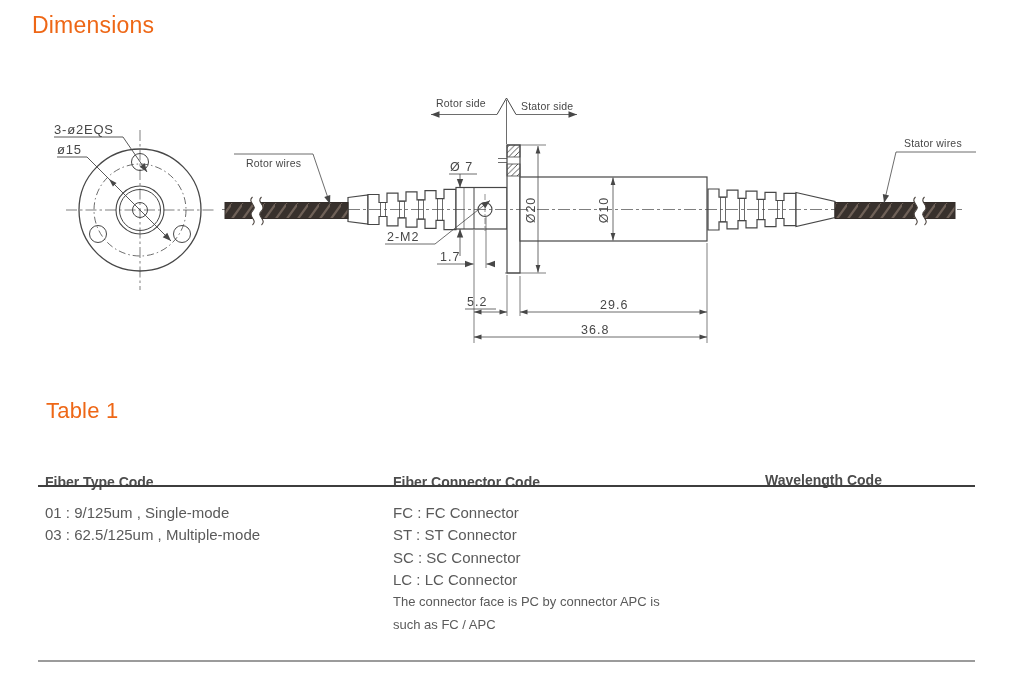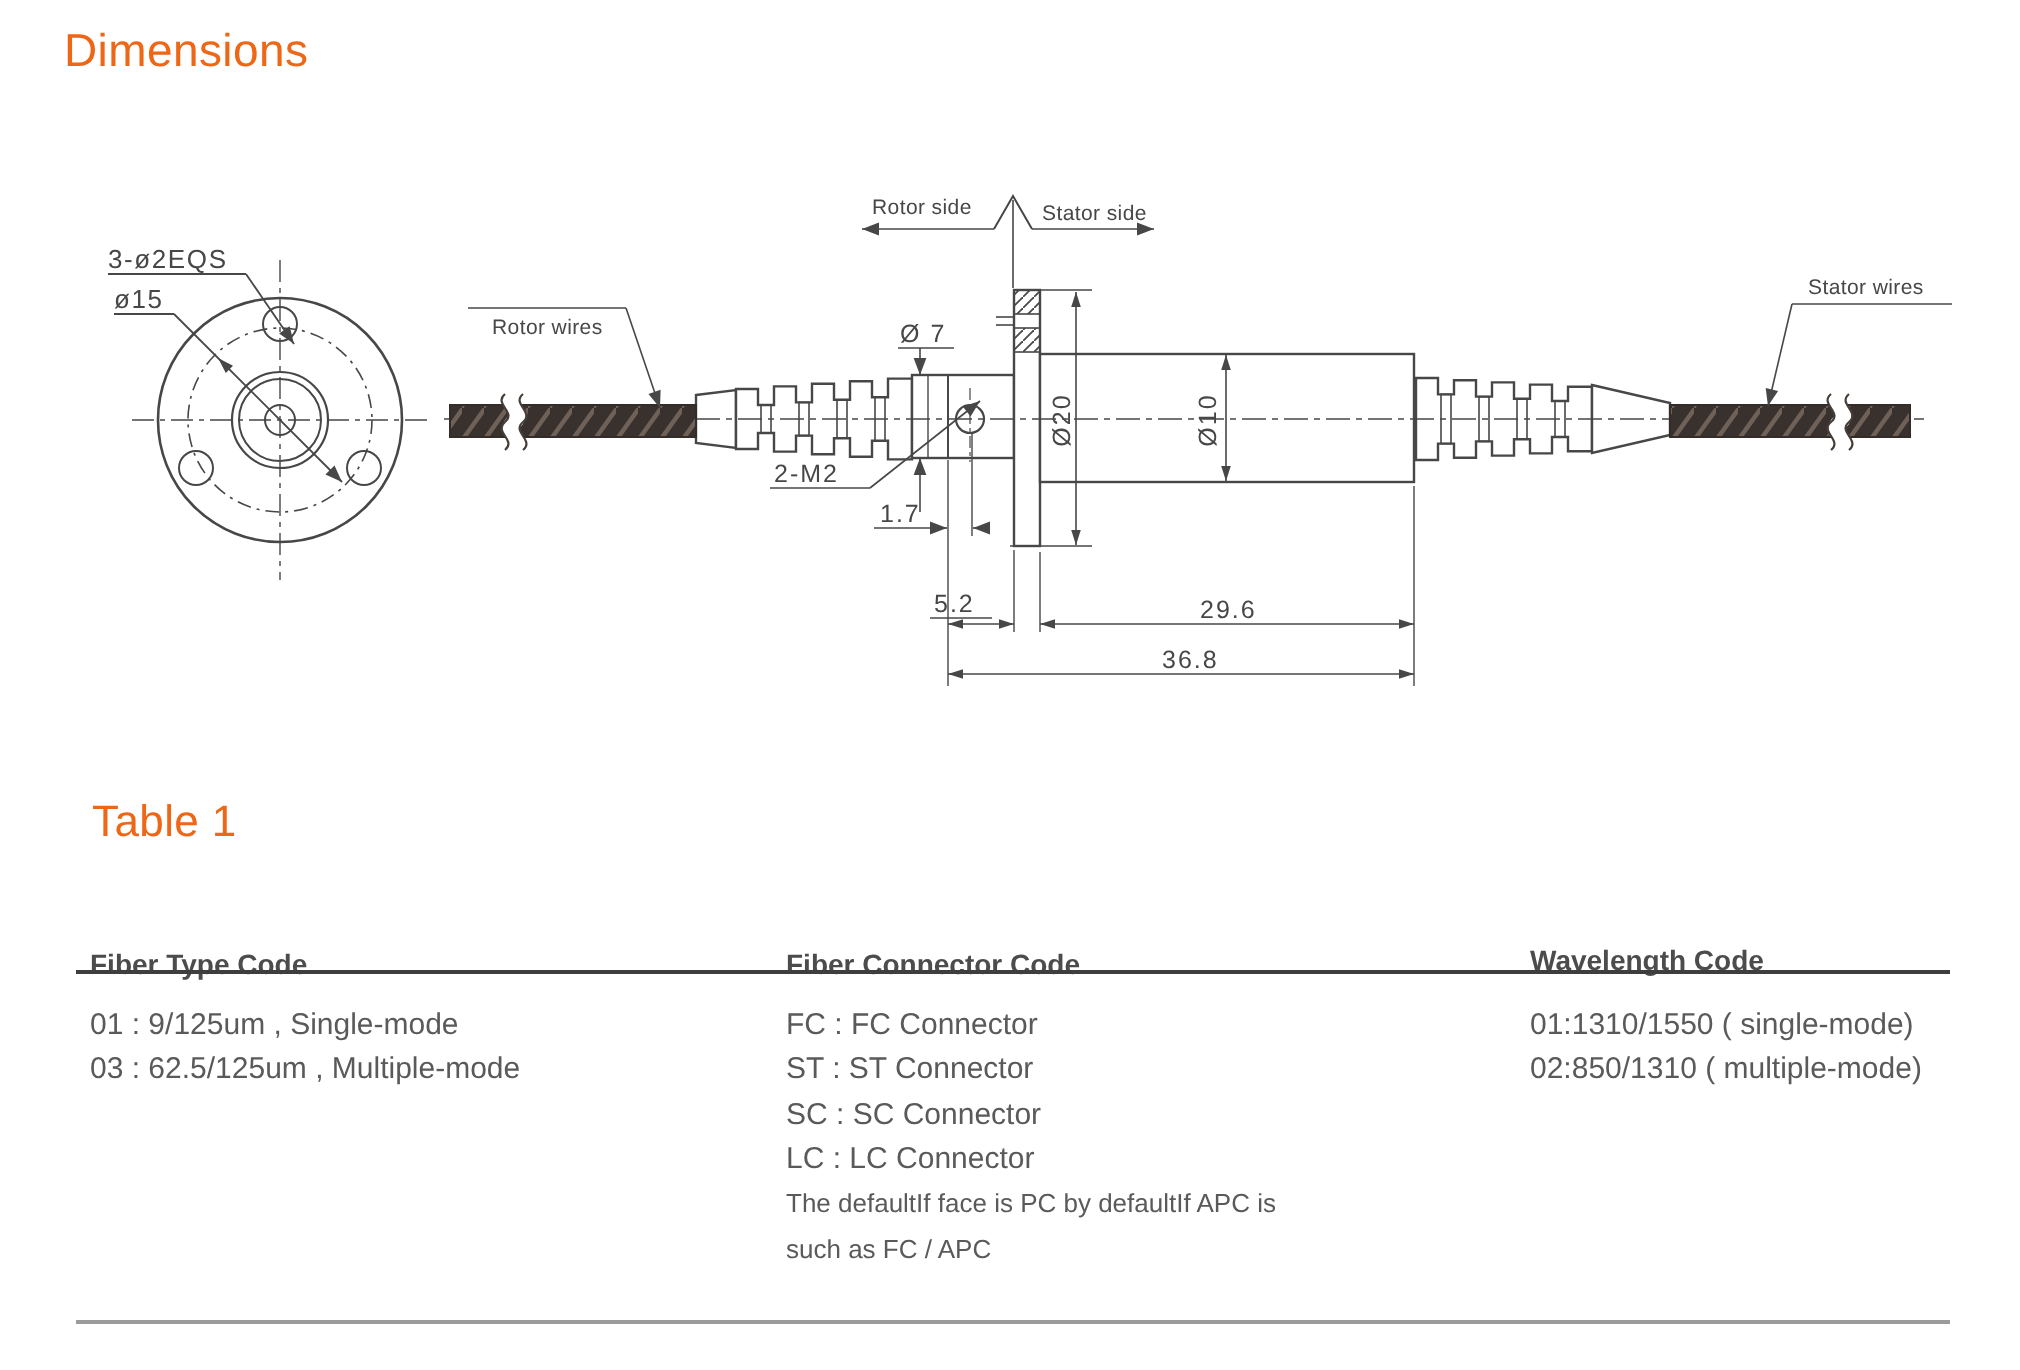--- a/index.html
+++ b/index.html
@@ -205,10 +205,6 @@
     <div>such as FC / APC</div>
   </div>
 
-  <div class="cellcol" style="left:765px;top:502px;">
-    <div>01:1310/1550 ( single-mode)</div>
-    <div>02:850/1310 ( multiple-mode)</div>
-  </div>
 
   <div id="rule-bottom" class="rule"></div>
 

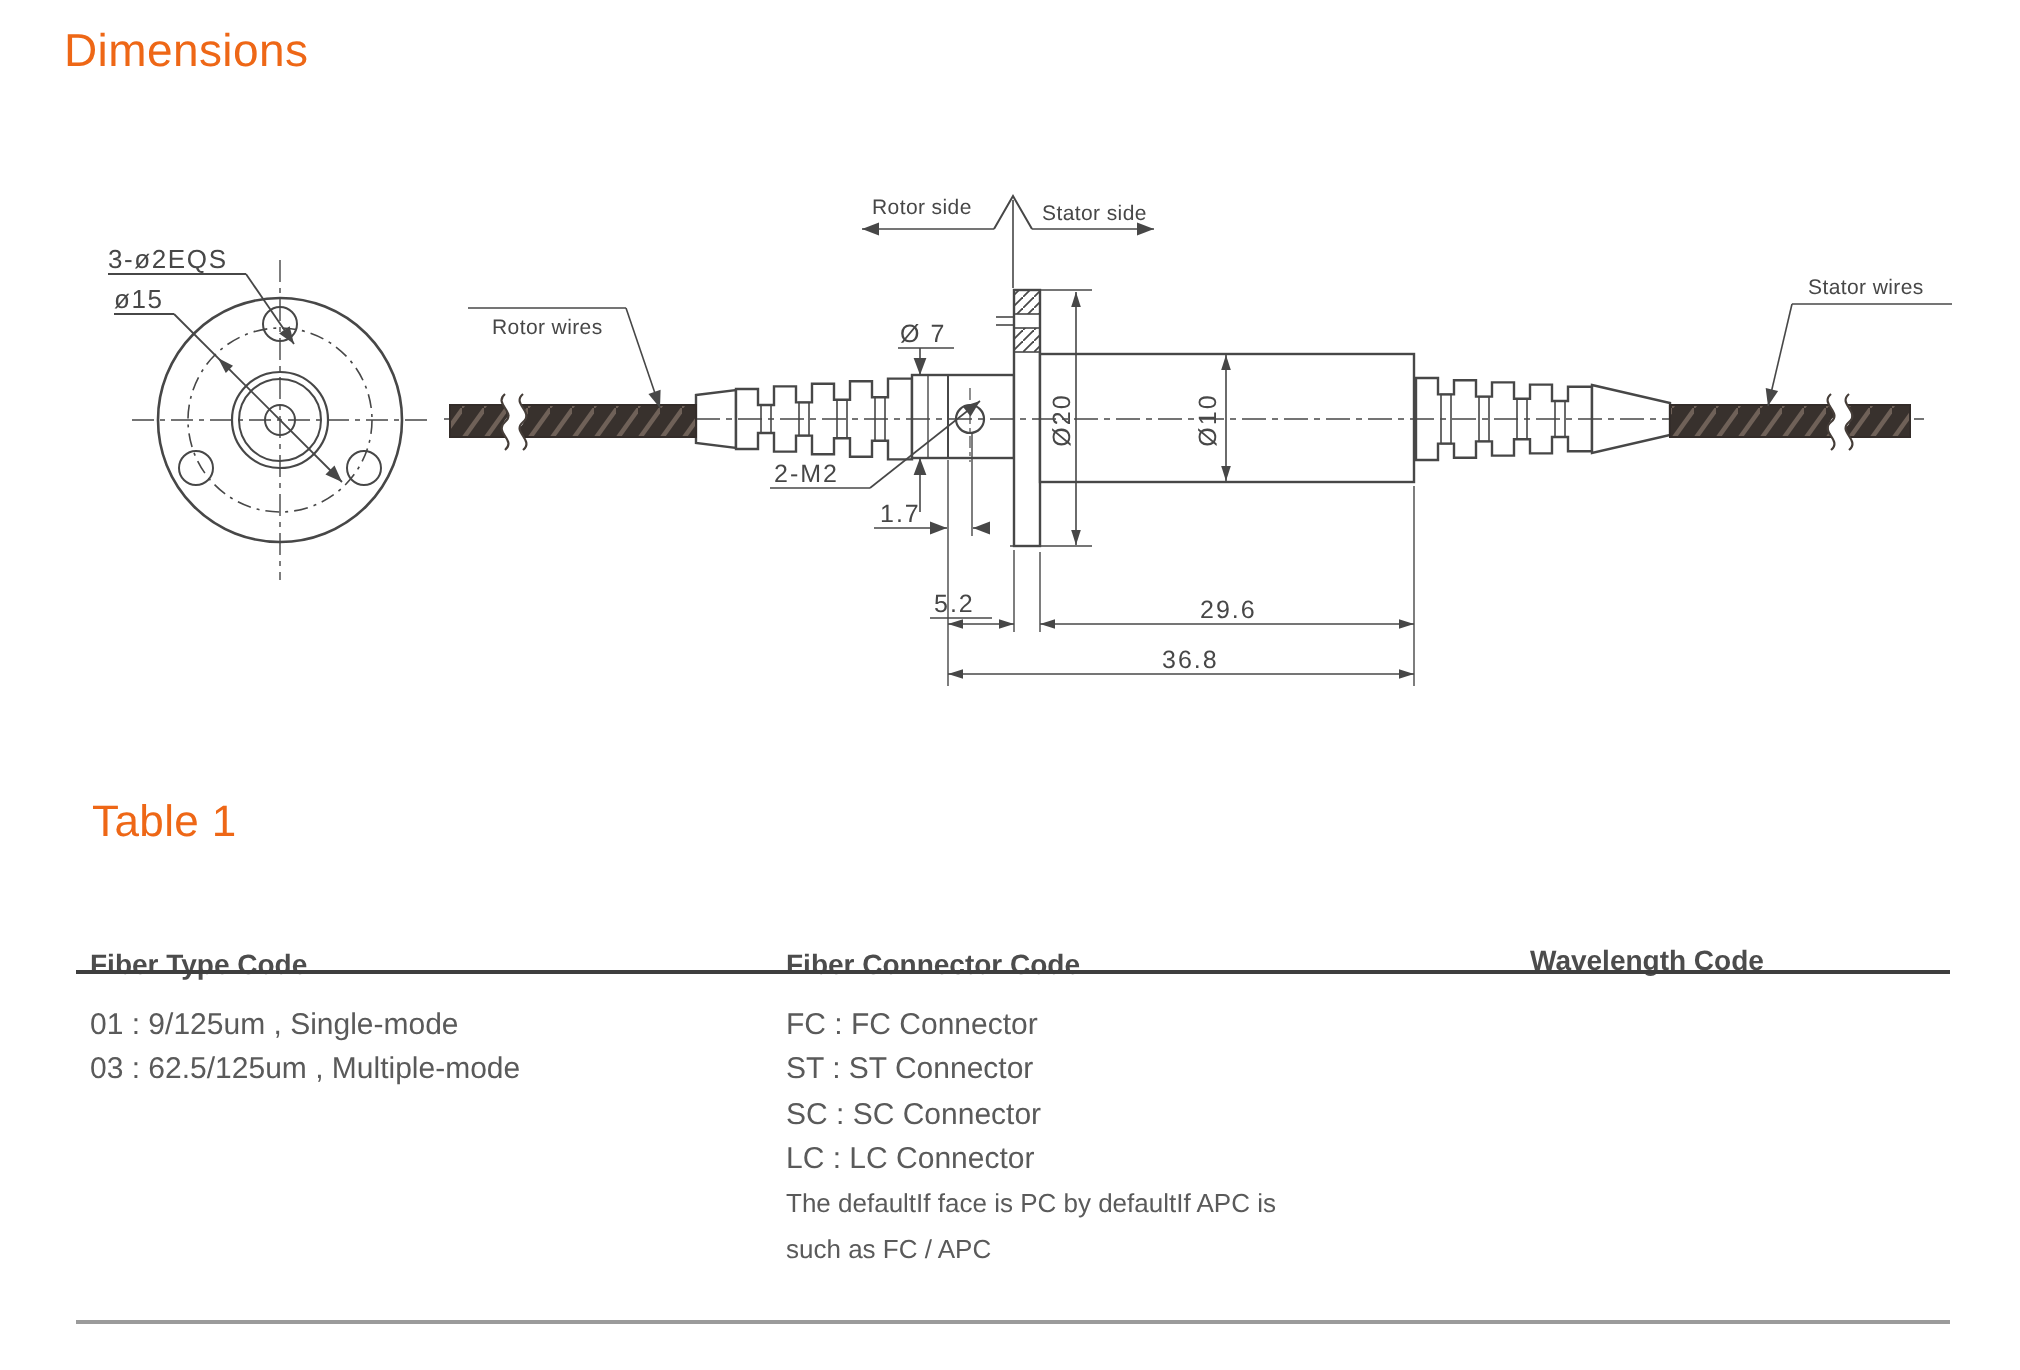--- a/index.html
+++ b/index.html
@@ -201,7 +201,7 @@
   </div>
 
   <div class="notecol" style="left:393px;top:591px;">
-    <div>The defaultIf face is PC by defaultIf APC is</div>
+    <div>The connector face is PC by connector APC is</div>
     <div>such as FC / APC</div>
   </div>
 

